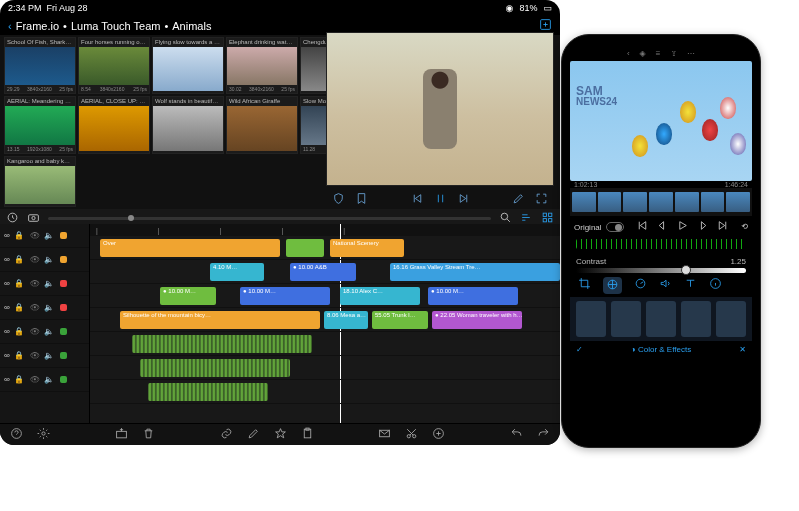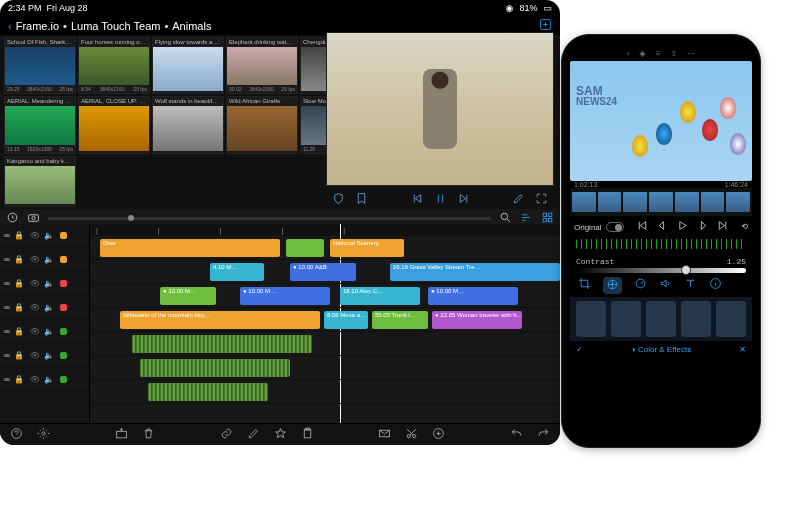--- a/index.html
+++ b/index.html
@@ -124,7 +124,7 @@
 .ph-tl .f{flex:1;height:20px;background:linear-gradient(#4a88be,#385e82);border-radius:1px;}
 .ph-row{display:flex;align-items:center;justify-content:space-between;padding:3px 4px;}
 .ph-trans{display:flex;gap:7px;color:#ccc;align-items:center;}
-.adj{padding:2px 6px;font-family:Liberation Mono, monospace;}
+.adj{padding:2px 6px;}
 .adj .lbl{display:flex;justify-content:space-between;font-size:8px;color:#bbb;margin-top:4px;}
 .adj .bar{height:5px;border-radius:3px;position:relative;margin-top:2px;}
 .adj .knob{position:absolute;top:-3px;width:10px;height:10px;border-radius:50%;background:#ddd;border:1px solid #333;}

